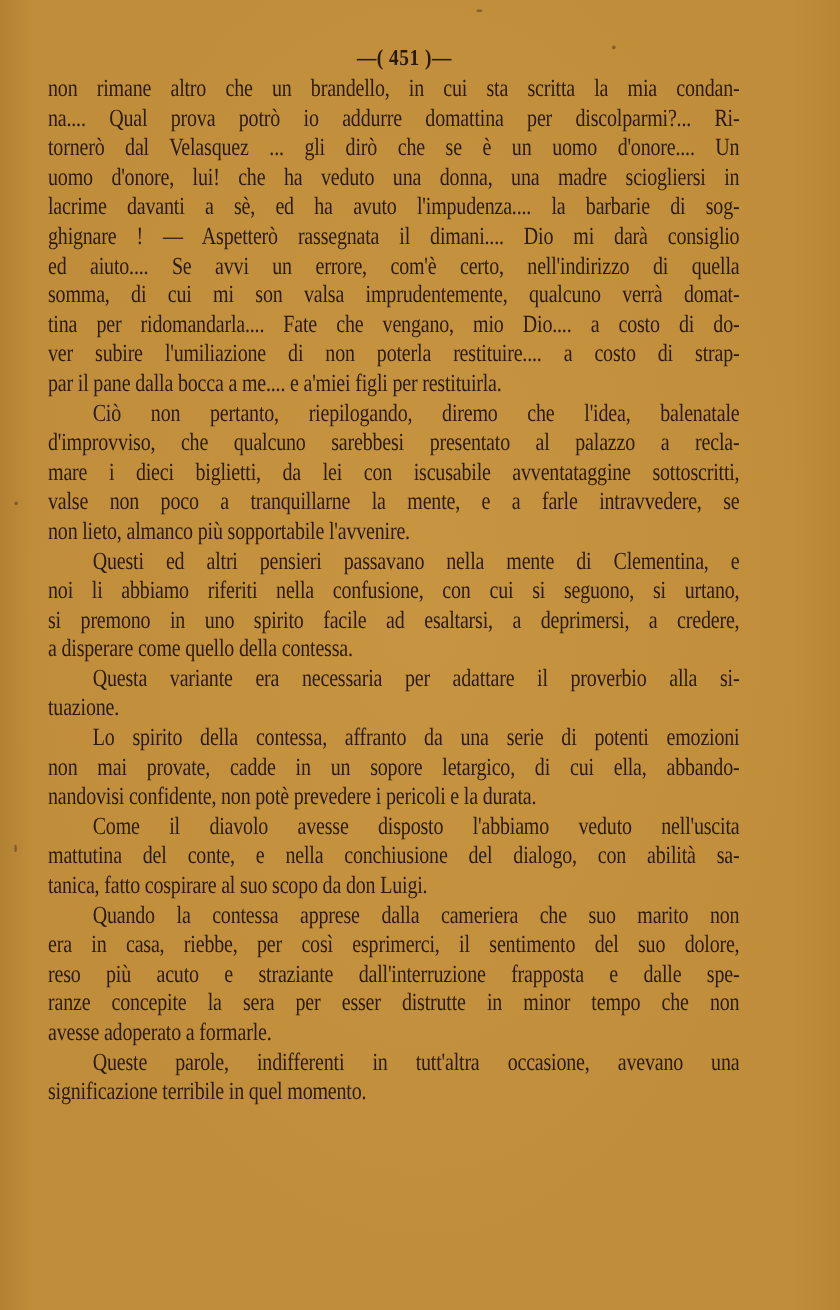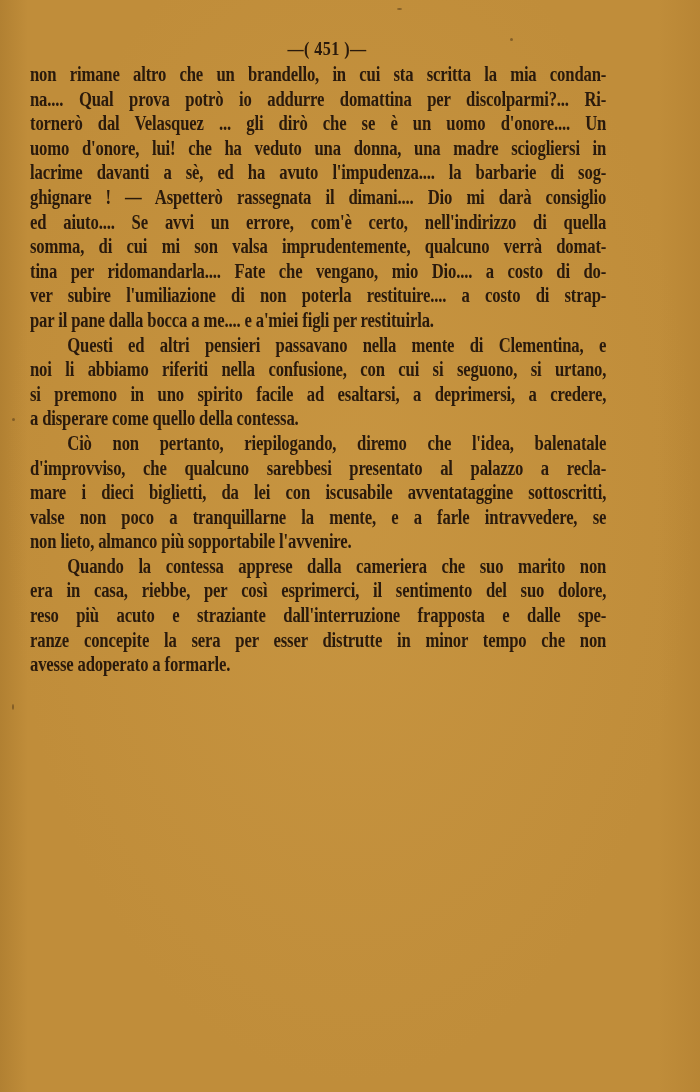--- a/index.html
+++ b/index.html
@@ -20,7 +20,7 @@
     }
     .page {
       position: absolute;
-      left: 30px;
+      left: 40px;
       top: 36px;
       width: 576px;
     }

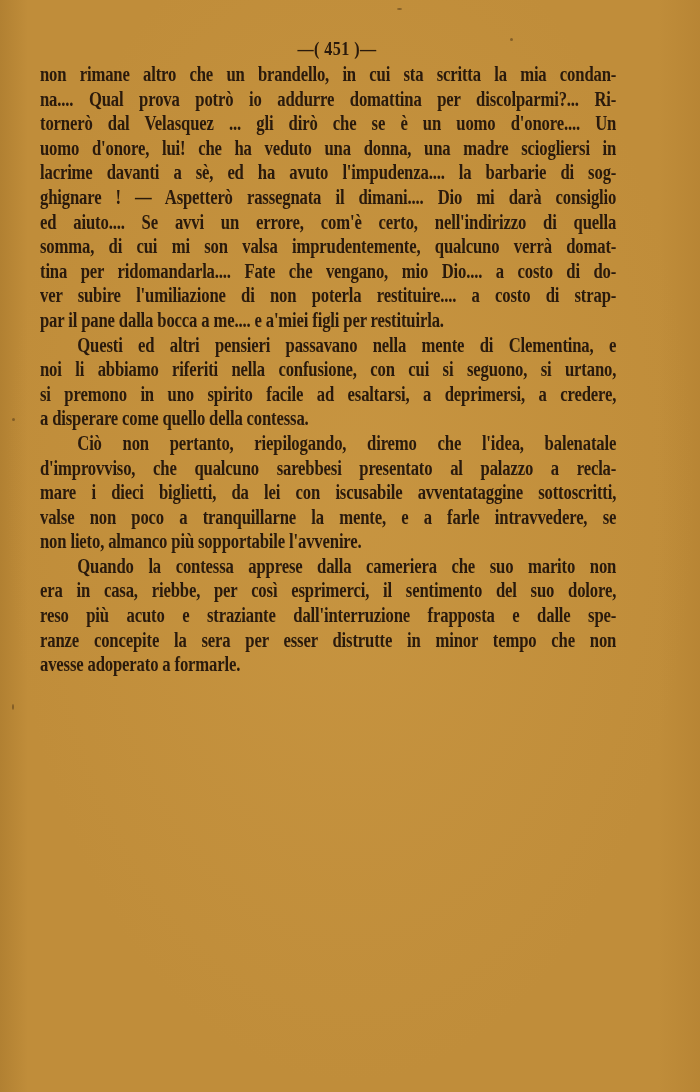--- a/index.html
+++ b/index.html
@@ -36,7 +36,7 @@
     }
     .text {
       font-size: 20.6px;
-      font-weight: bold;
+      font-weight: normal;
       line-height: 24.6px;
       letter-spacing: -0.2px;
     }

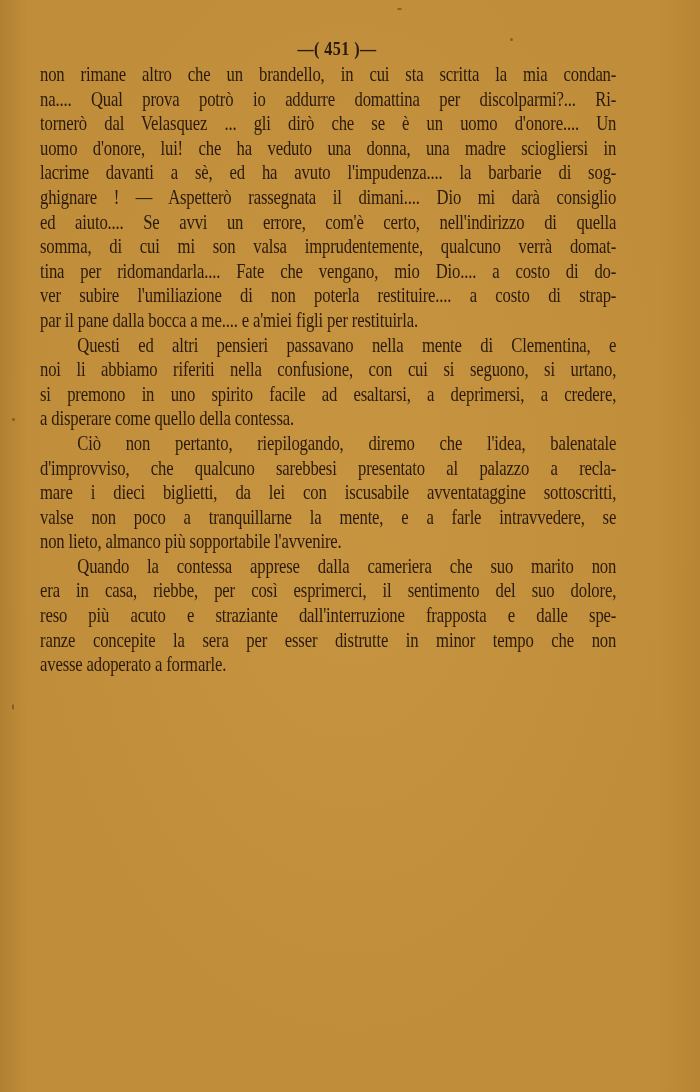--- a/index.html
+++ b/index.html
@@ -90,17 +90,17 @@
         <span class="line last">par il pane dalla bocca a me.... e a'miei figli per restituirla.</span>
       </div>
       <div>
-        <span class="line indent">Questi ed altri pensieri passavano nella mente di Clementina, e</span>
-        <span class="line">noi li abbiamo riferiti nella confusione, con cui si seguono, si urtano,</span>
-        <span class="line">si premono in uno spirito facile ad esaltarsi, a deprimersi, a credere,</span>
-        <span class="line last">a disperare come quello della contessa.</span>
-      </div>
-      <div>
         <span class="line indent">Ciò non pertanto, riepilogando, diremo che l'idea, balenatale</span>
         <span class="line">d'improvviso, che qualcuno sarebbesi presentato al palazzo a recla-</span>
         <span class="line">mare i dieci biglietti, da lei con iscusabile avventataggine sottoscritti,</span>
         <span class="line">valse non poco a tranquillarne la mente, e a farle intravvedere, se</span>
         <span class="line last">non lieto, almanco più sopportabile l'avvenire.</span>
+      </div>
+      <div>
+        <span class="line indent">Questi ed altri pensieri passavano nella mente di Clementina, e</span>
+        <span class="line">noi li abbiamo riferiti nella confusione, con cui si seguono, si urtano,</span>
+        <span class="line">si premono in uno spirito facile ad esaltarsi, a deprimersi, a credere,</span>
+        <span class="line last">a disperare come quello della contessa.</span>
       </div>
       <div>
         <span class="line indent">Quando la contessa apprese dalla cameriera che suo marito non</span>

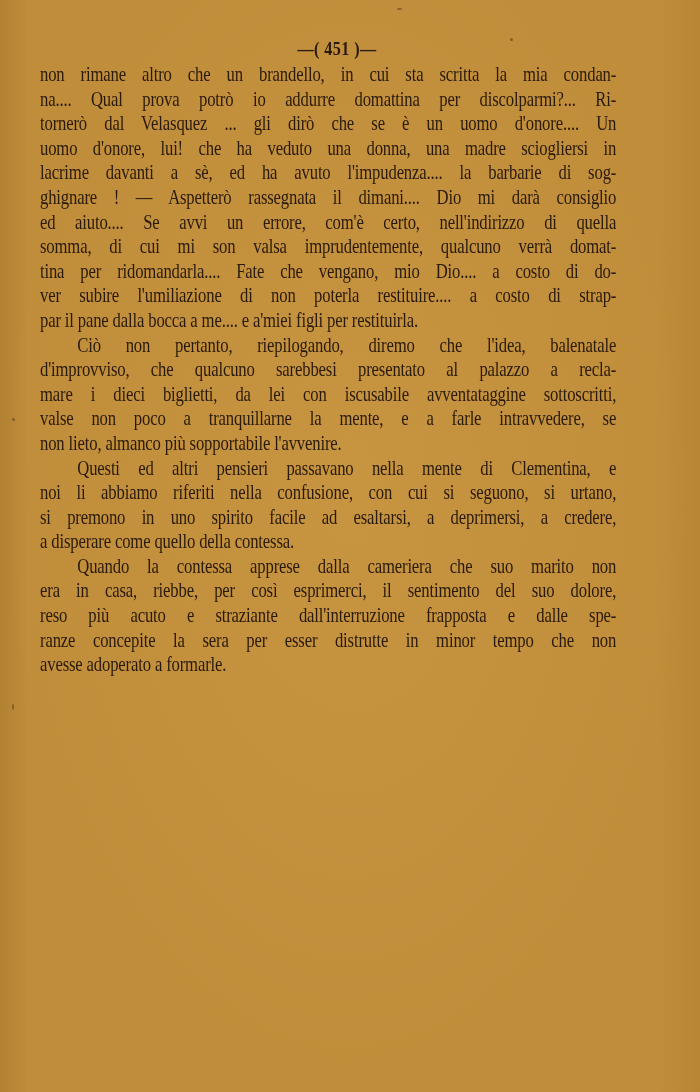--- a/index.html
+++ b/index.html
@@ -103,6 +103,10 @@
         <span class="line last">a disperare come quello della contessa.</span>
       </div>
       <div>
+        <span class="line indent">Questa variante era necessaria per adattare il proverbio alla si-</span>
+        <span class="line last">tuazione.</span>
+      </div>
+      <div>
         <span class="line indent">Quando la contessa apprese dalla cameriera che suo marito non</span>
         <span class="line">era in casa, riebbe, per così esprimerci, il sentimento del suo dolore,</span>
         <span class="line">reso più acuto e straziante dall'interruzione frapposta e dalle spe-</span>

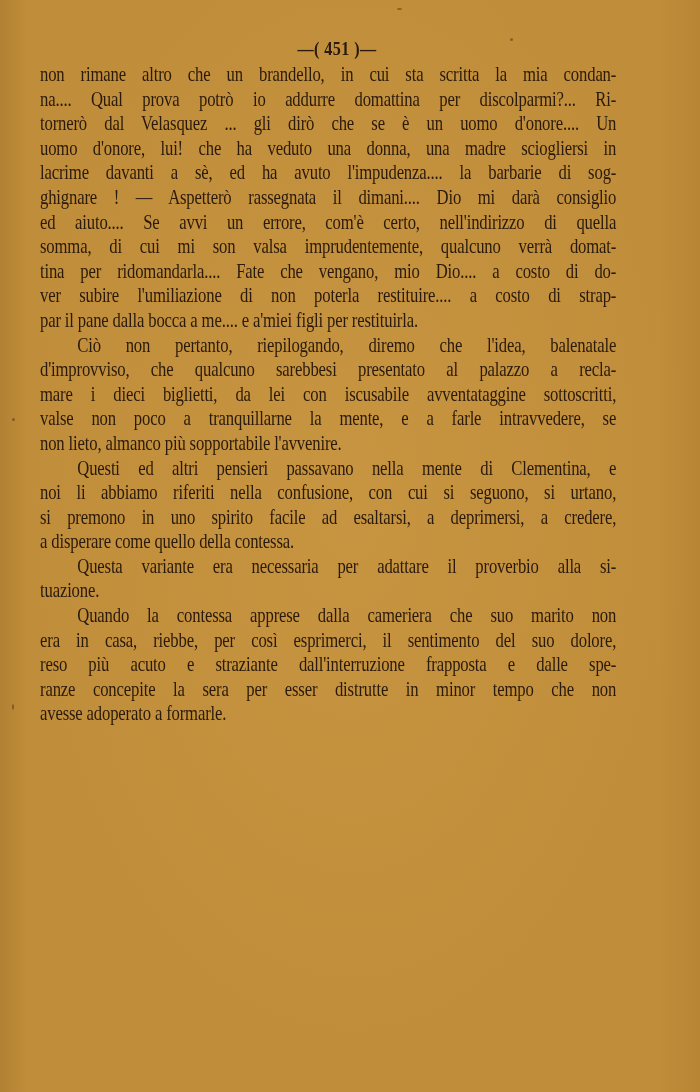--- a/index.html
+++ b/index.html
@@ -107,6 +107,11 @@
         <span class="line last">tuazione.</span>
       </div>
       <div>
+        <span class="line indent">Lo spirito della contessa, affranto da una serie di potenti emozioni</span>
+        <span class="line">non mai provate, cadde in un sopore letargico, di cui ella, abbando-</span>
+        <span class="line last">nandovisi confidente, non potè prevedere i pericoli e la durata.</span>
+      </div>
+      <div>
         <span class="line indent">Quando la contessa apprese dalla cameriera che suo marito non</span>
         <span class="line">era in casa, riebbe, per così esprimerci, il sentimento del suo dolore,</span>
         <span class="line">reso più acuto e straziante dall'interruzione frapposta e dalle spe-</span>

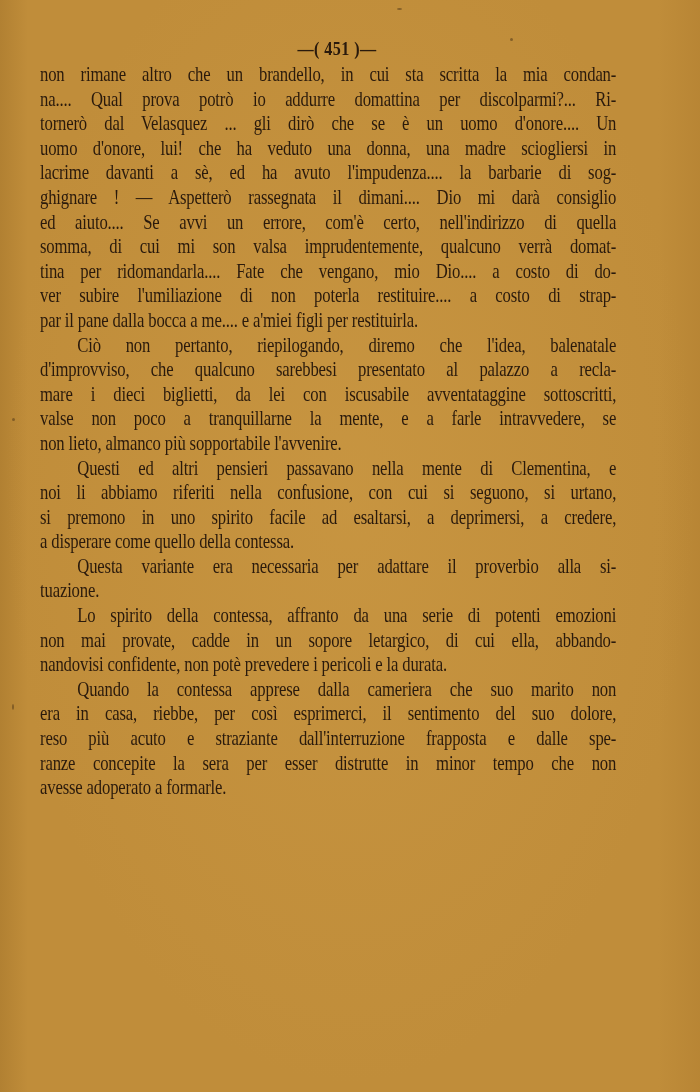--- a/index.html
+++ b/index.html
@@ -112,6 +112,11 @@
         <span class="line last">nandovisi confidente, non potè prevedere i pericoli e la durata.</span>
       </div>
       <div>
+        <span class="line indent">Come il diavolo avesse disposto l'abbiamo veduto nell'uscita</span>
+        <span class="line">mattutina del conte, e nella conchiusione del dialogo, con abilità sa-</span>
+        <span class="line last">tanica, fatto cospirare al suo scopo da don Luigi.</span>
+      </div>
+      <div>
         <span class="line indent">Quando la contessa apprese dalla cameriera che suo marito non</span>
         <span class="line">era in casa, riebbe, per così esprimerci, il sentimento del suo dolore,</span>
         <span class="line">reso più acuto e straziante dall'interruzione frapposta e dalle spe-</span>

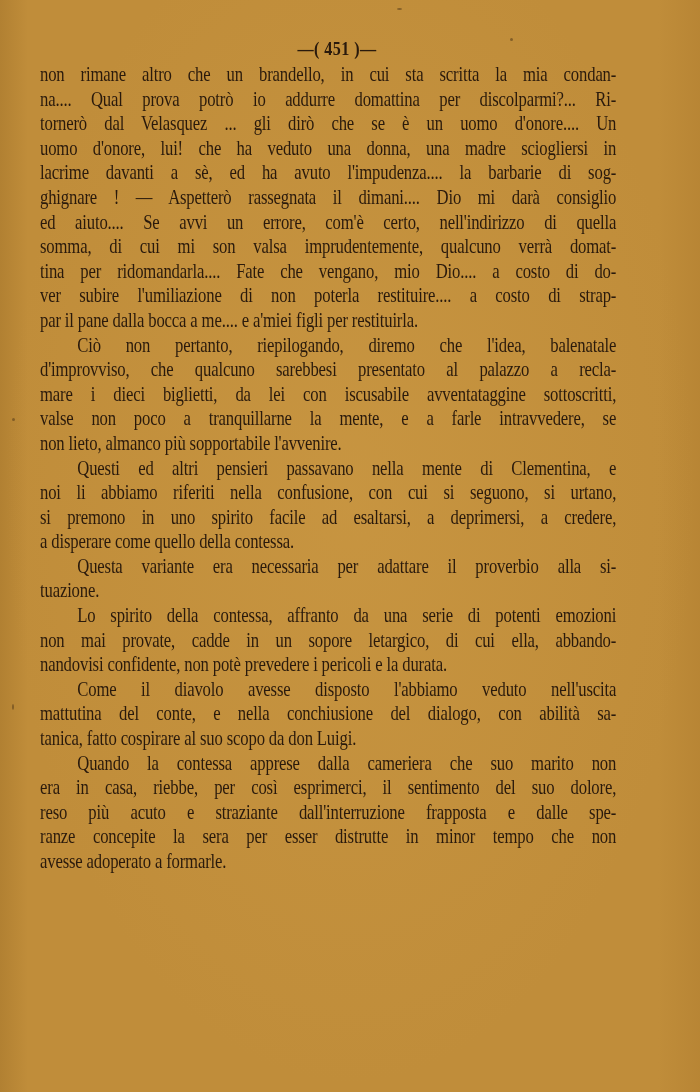--- a/index.html
+++ b/index.html
@@ -123,6 +123,10 @@
         <span class="line">ranze concepite la sera per esser distrutte in minor tempo che non</span>
         <span class="line last">avesse adoperato a formarle.</span>
       </div>
+      <div>
+        <span class="line indent">Queste parole, indifferenti in tutt'altra occasione, avevano una</span>
+        <span class="line last">significazione terribile in quel momento.</span>
+      </div>
     </div>
 </div>
 

